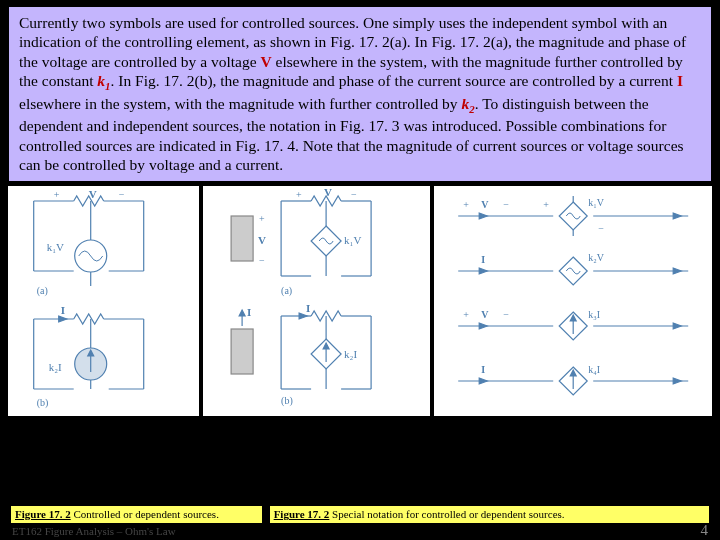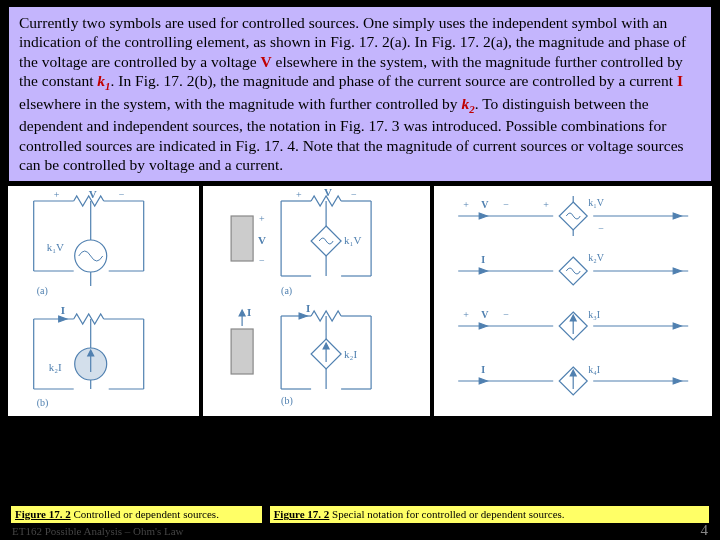--- a/index.html
+++ b/index.html
@@ -198,7 +198,7 @@
 </div>
 
 <div class="footer">
-  <span>ET162 Possible Analysis – Ohm's Law</span>
+  <span>ET162 Figure Analysis – Ohm's Law</span>
   <span class="auth">Currently</span>
   <span class="pg">4</span>
 </div>

